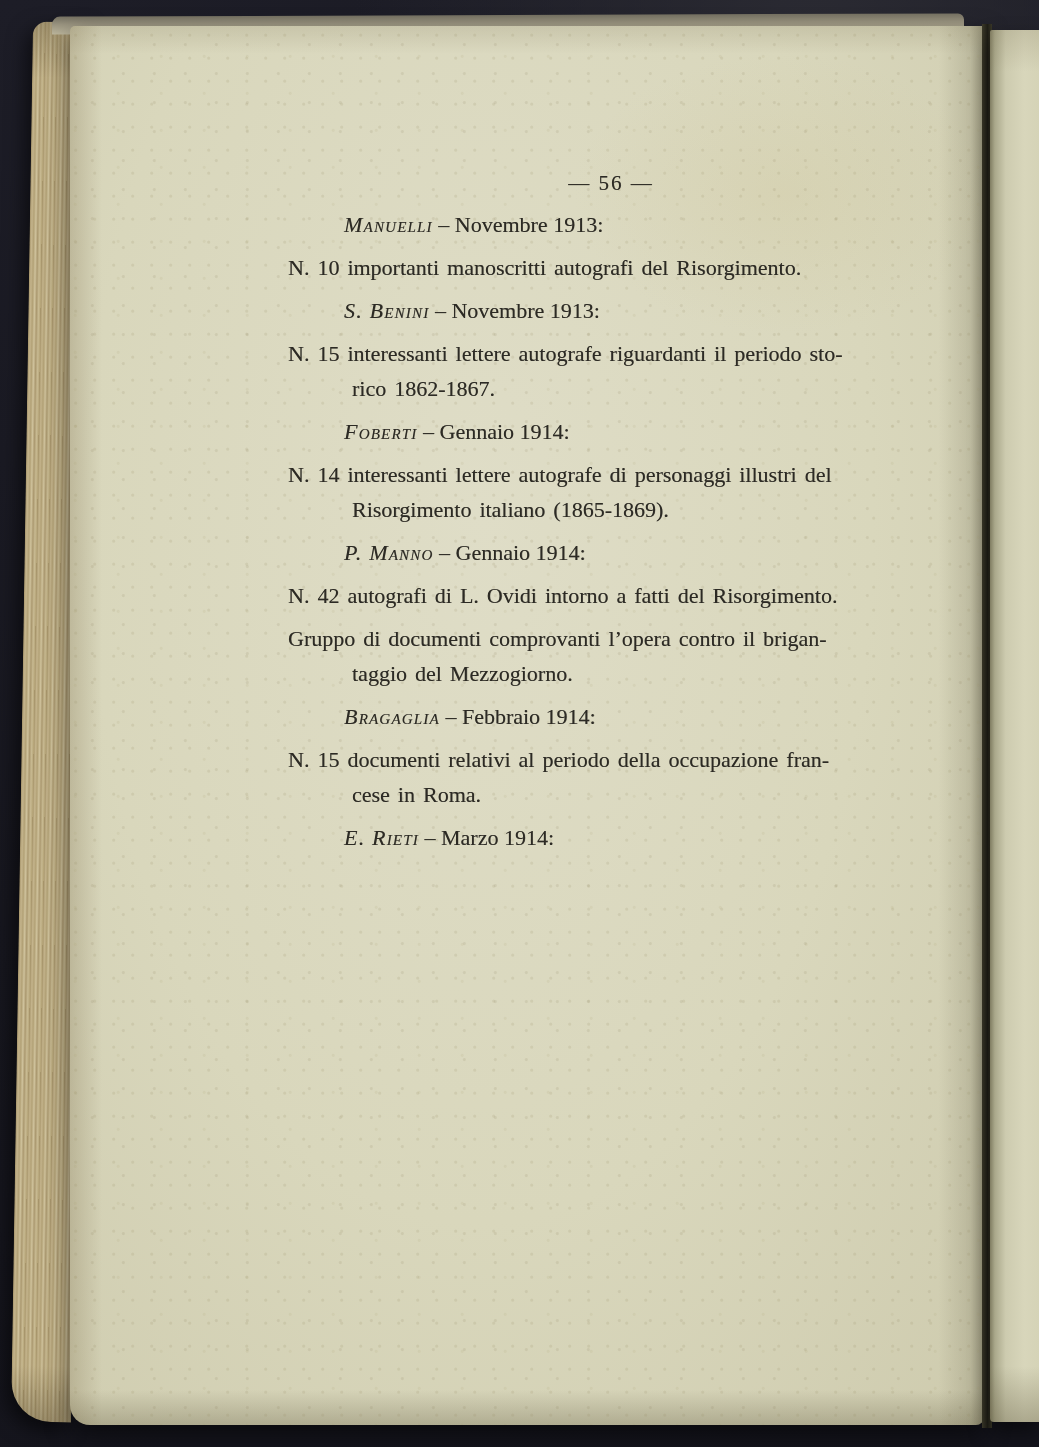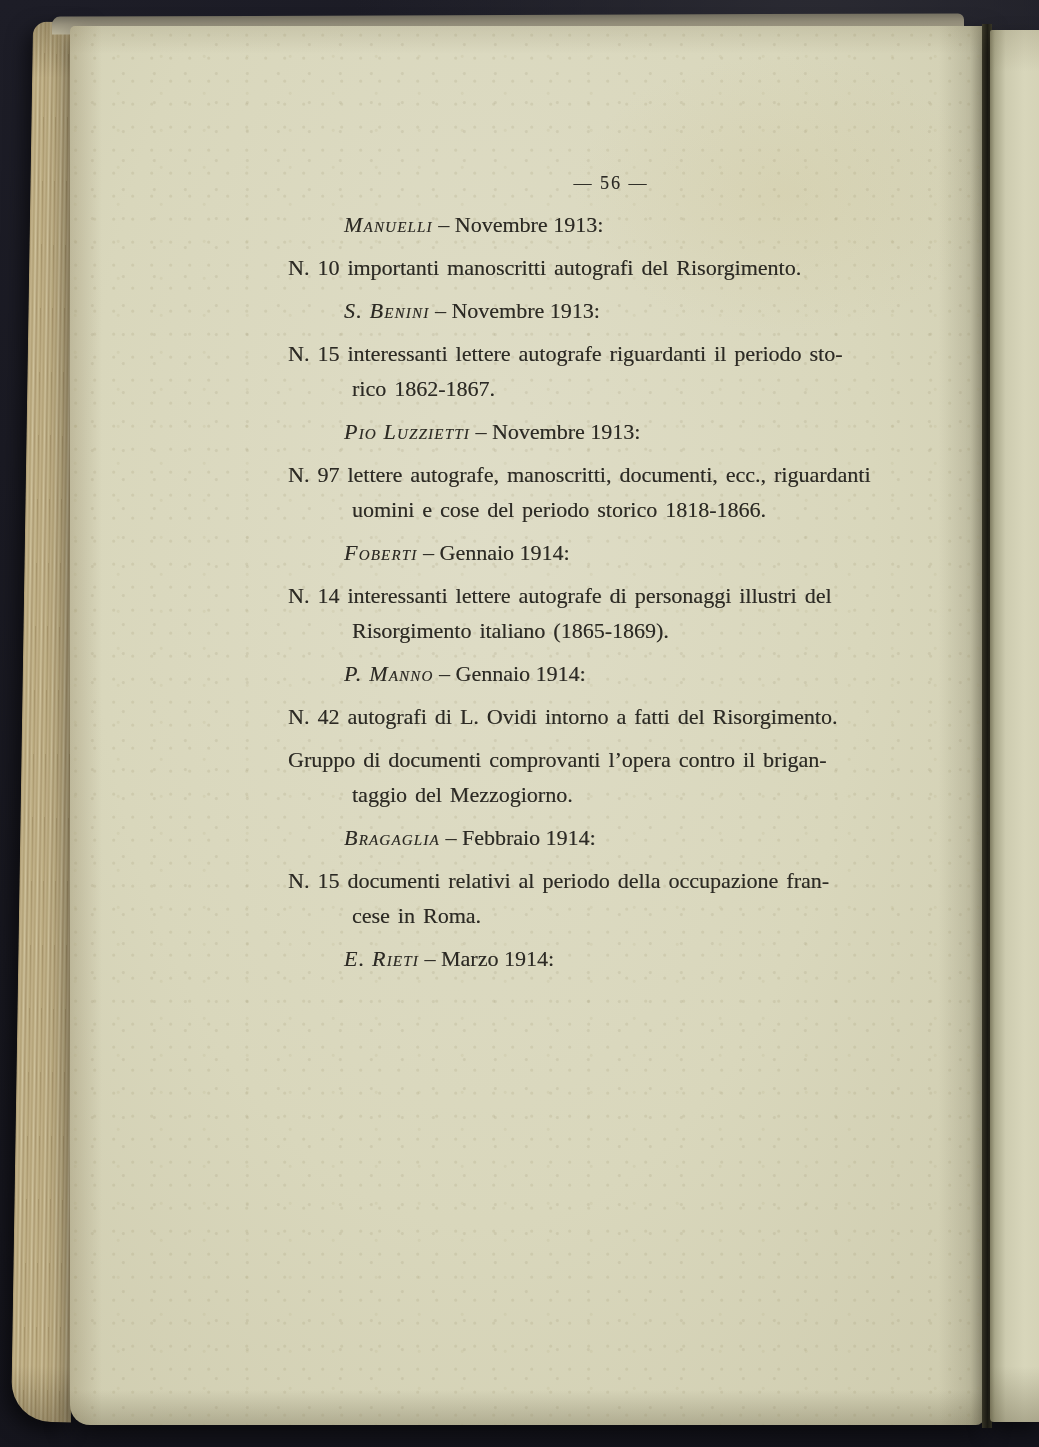--- a/index.html
+++ b/index.html
@@ -117,7 +117,7 @@
   .page-number {
     margin: 0;
     text-align: center;
-    font-size: 18px;
+    font-size: 21px;
     letter-spacing: 2px;
   }
   .entry-heading {

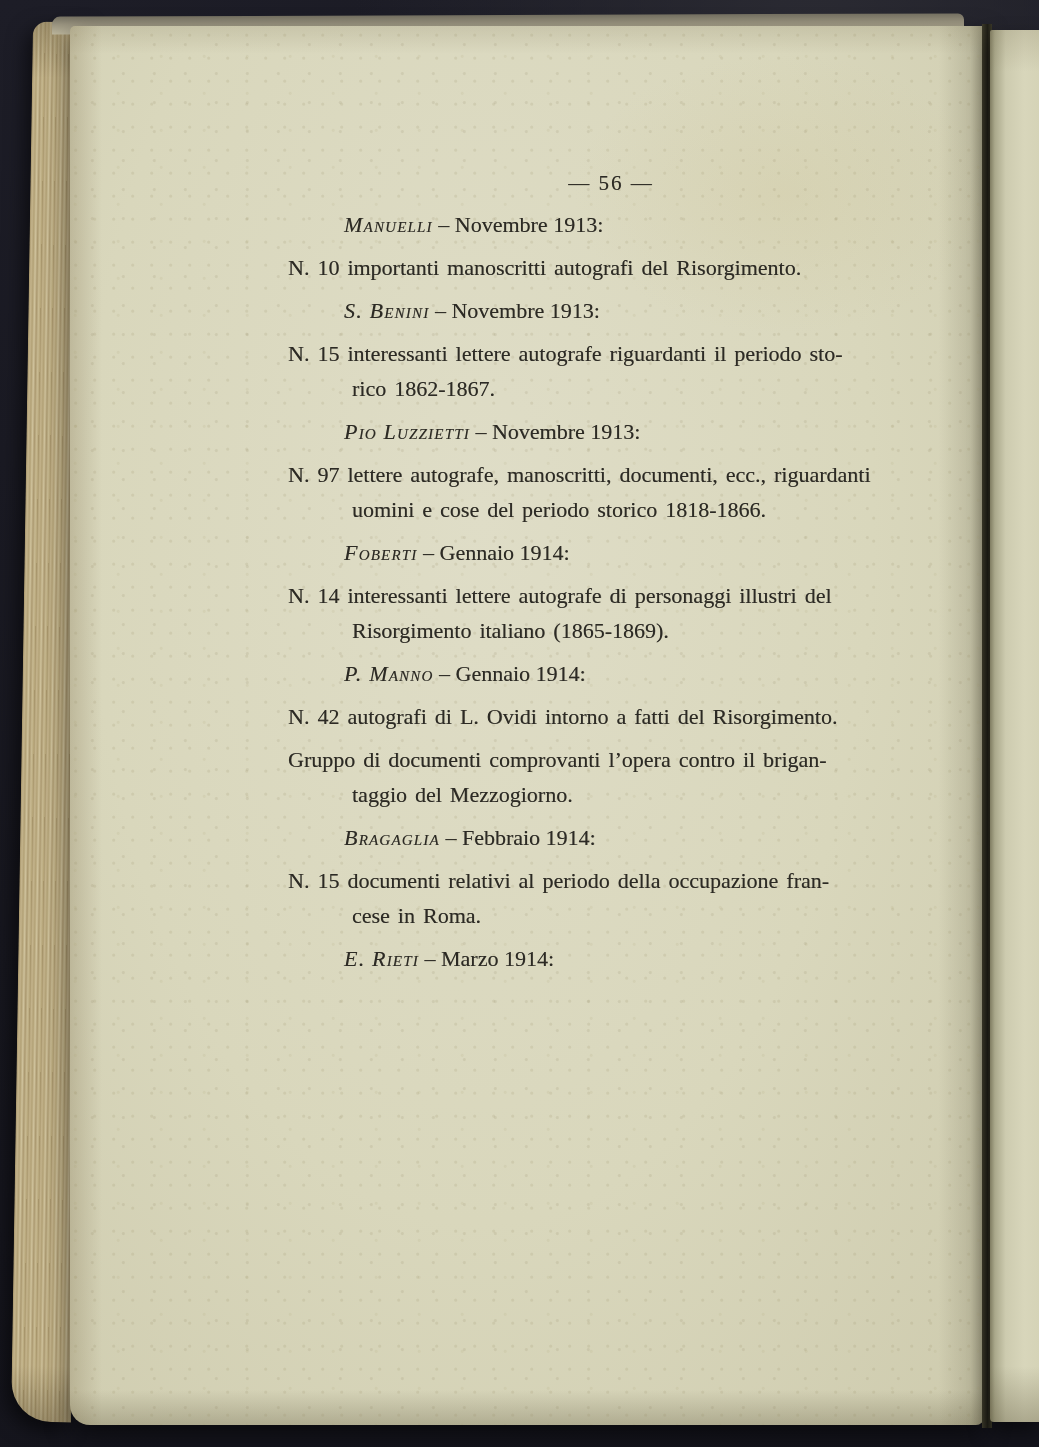--- a/index.html
+++ b/index.html
@@ -158,11 +158,6 @@
 rico 1862-1867.</p>
   </div>
 
-  <div class="entry">
-    <p class="entry-heading"><span class="entry-name">Pio Luzzietti</span> <span class="entry-rest">– Novembre 1913:</span></p>
-    <p class="entry-desc">N. 97 lettere autografe, manoscritti, documenti, ecc., riguardanti
-uomini e cose del periodo storico 1818-1866.</p>
-  </div>
 
   <div class="entry">
     <p class="entry-heading"><span class="entry-name">Foberti</span> <span class="entry-rest">– Gennaio 1914:</span></p>

